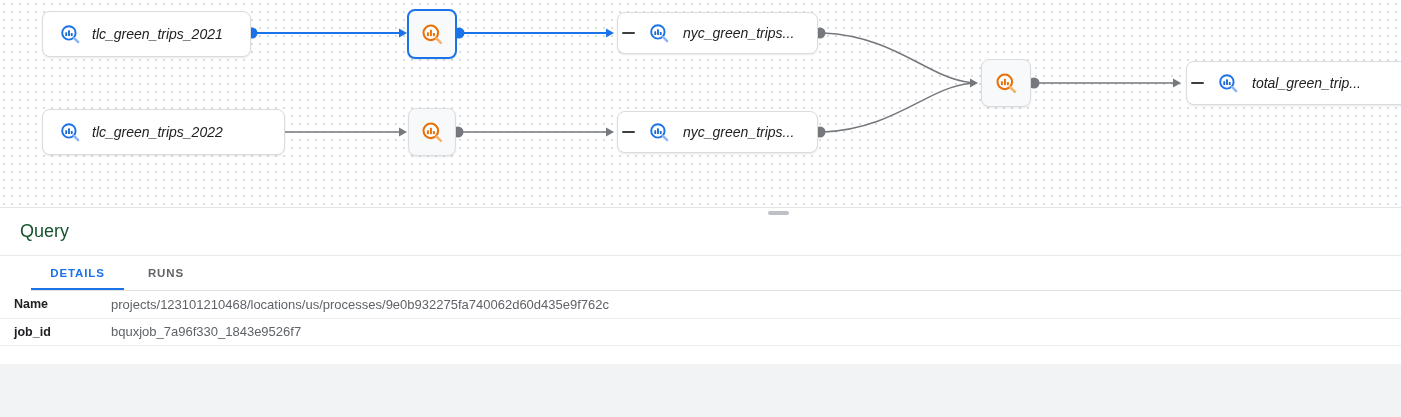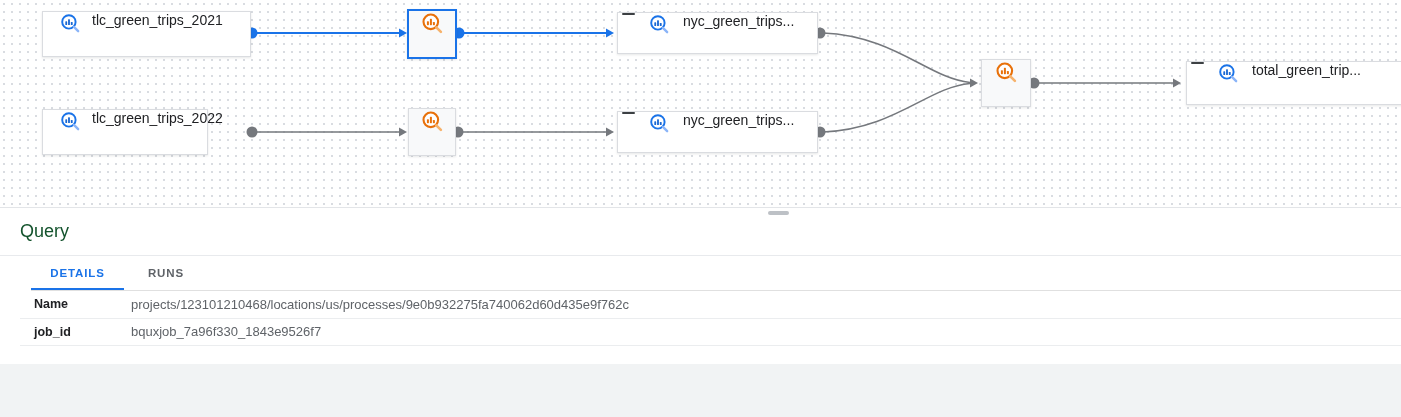--- a/index.html
+++ b/index.html
@@ -16,10 +16,11 @@
   }
   .edges { position:absolute; left:0; top:0; }
   .node {
-    position:absolute; display:flex; 
-    background:#fff; border:1px solid #dadce0; border-radius:0;
+    position:absolute; display:flex; align-items:center;
+    background:#fff; border:1px solid #dadce0; border-radius:8px;
     box-shadow:0 1px 2px rgba(60,64,67,.12);
     cursor:pointer;
+    font-style:italic;
   }
   .node .nlabel {
     font-size:14px; font-weight:500; color:#202124; white-space:nowrap;

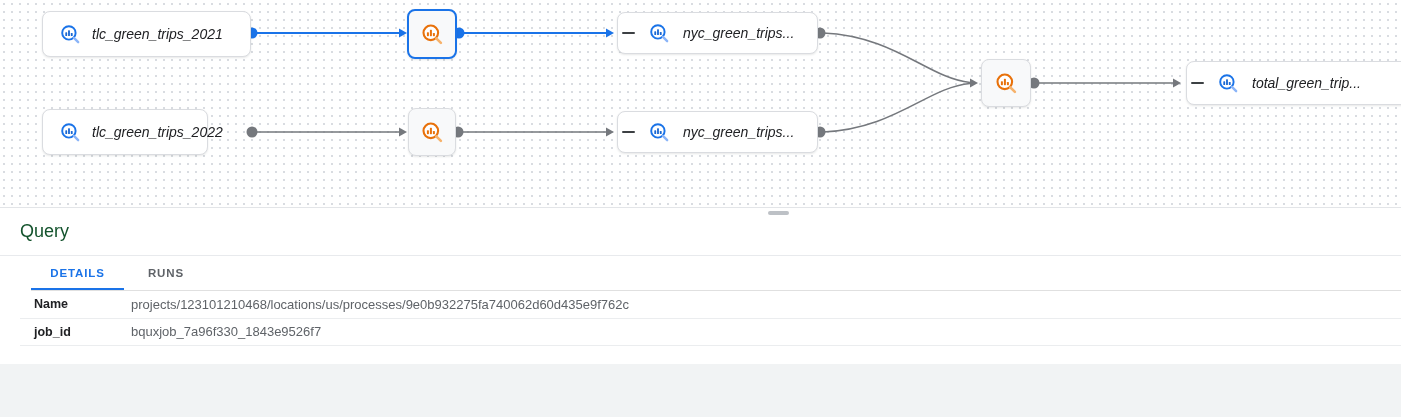--- a/index.html
+++ b/index.html
@@ -140,7 +140,7 @@
       <span class="nlabel">nyc_green_trips...</span>
     </div>
 
-    <div class="node tnode" style="left:42px;top:109px;width:166px;height:46px">
+    <div class="node tnode" style="left:42px;top:109px;width:243px;height:46px">
       <svg class="bqicon" width="22" height="22" viewBox="0 0 24 24">
         <circle cx="10.8" cy="10.8" r="7.3" fill="#fff" stroke="#1a73e8" stroke-width="2.1"></circle>
         <path d="M16.3 16.3 L20.9 20.9" stroke="#8ab4f8" stroke-width="2.6" stroke-linecap="round"></path>

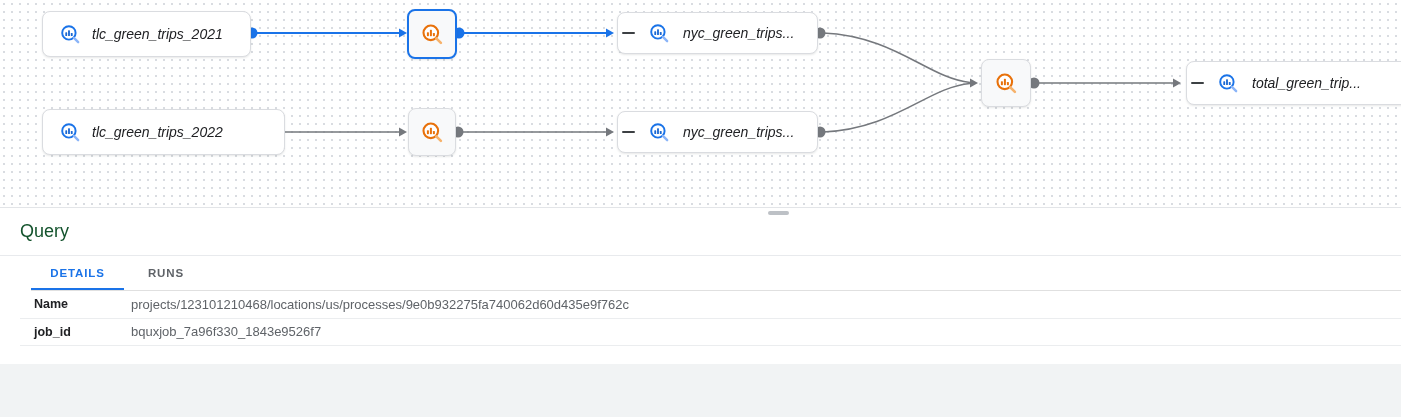--- a/index.html
+++ b/index.html
@@ -48,7 +48,7 @@
   .tab.t1 { width:93px; }
   .tab.t2 { width:84px; }
   .tab.active { color:#1a73e8; box-shadow:inset 0 -2px 0 #1a73e8; }
-  .drow { display:flex; align-items:center; height:27.5px; border-bottom:1px solid #ebedef;margin-left:20px; }
+  .drow { display:flex; align-items:center; height:27.5px; border-bottom:1px solid #ebedef; }
   .dlabel { width:111px; padding-left:14px; font-size:12.5px; font-weight:700; color:#202124; }
   .dvalue { font-size:13px; color:#5f6368; white-space:nowrap;text-align:right; }
 

